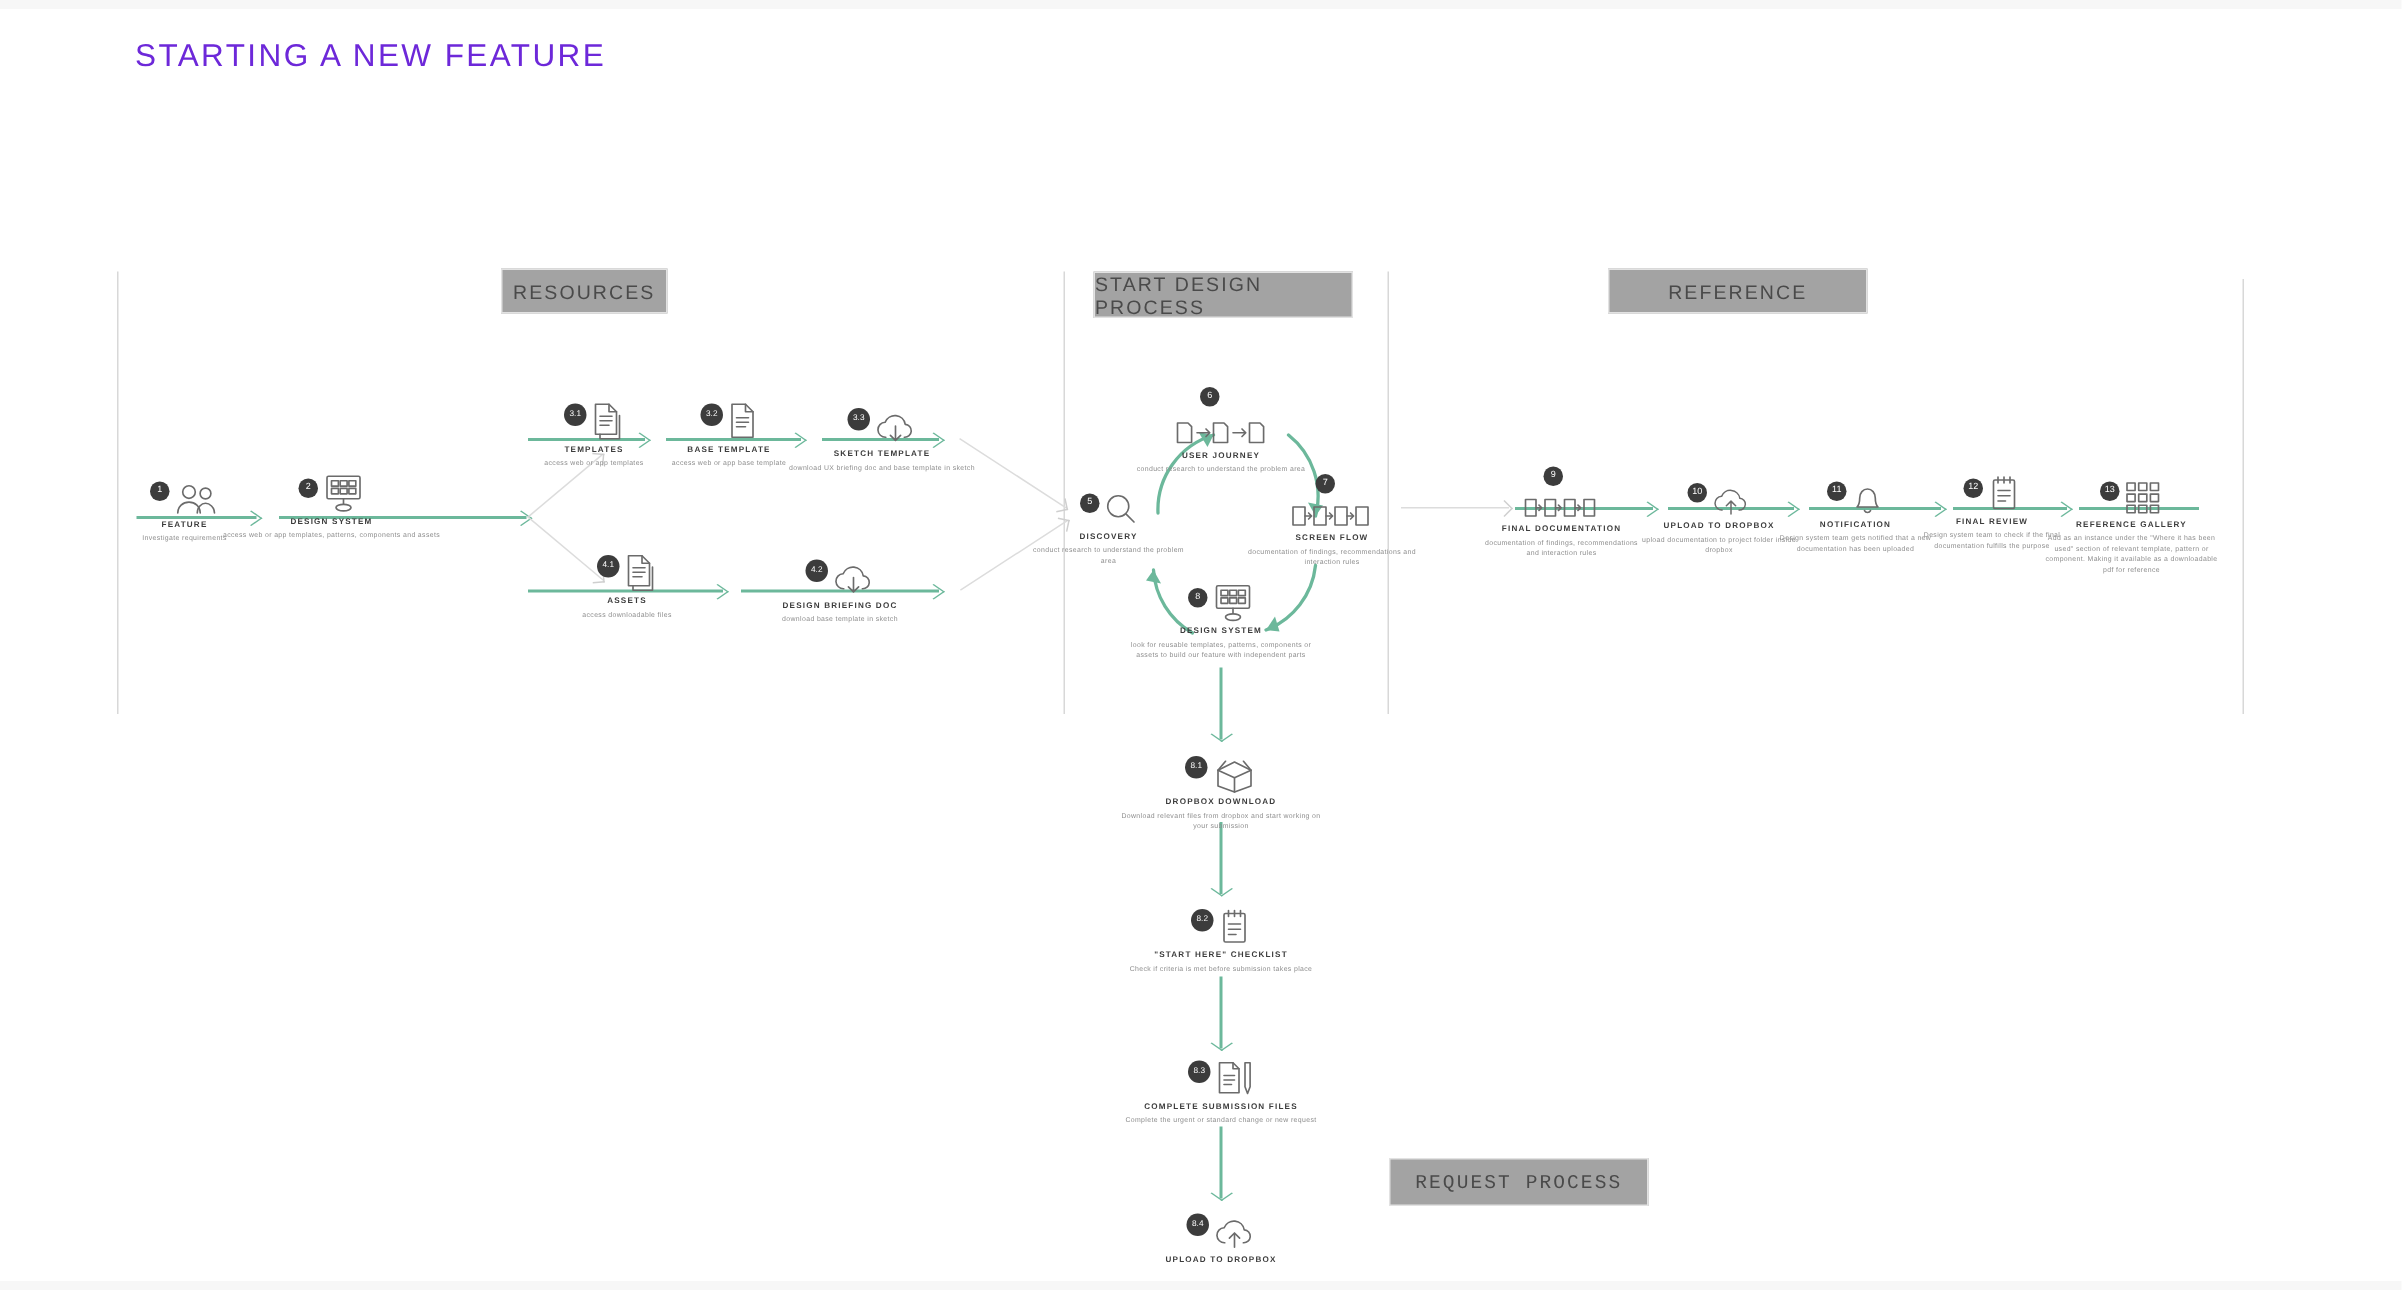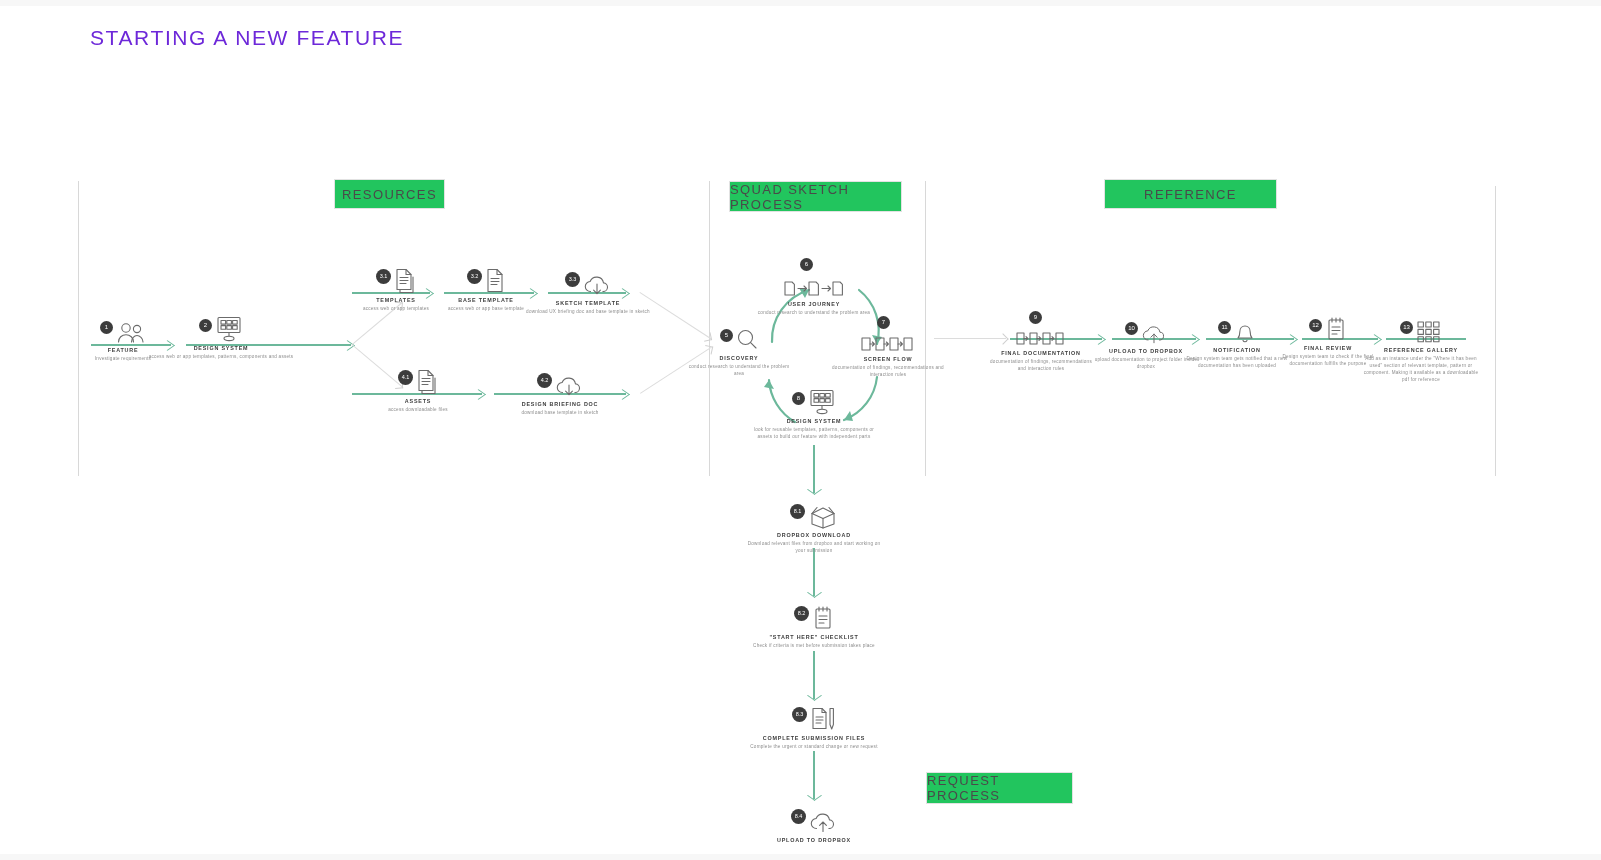--- a/index.html
+++ b/index.html
@@ -22,7 +22,7 @@
 
   
   .sect-head {
-    position: absolute; border:1px solid #e2e2e2; background:#22c55e;
+    position: absolute; border:1px solid #e2e2e2; background:#a3a3a3;
     display:flex; align-items:center; justify-content:center;
     font-size:13px; letter-spacing:1.4px; color:#4a4a4a;
   }

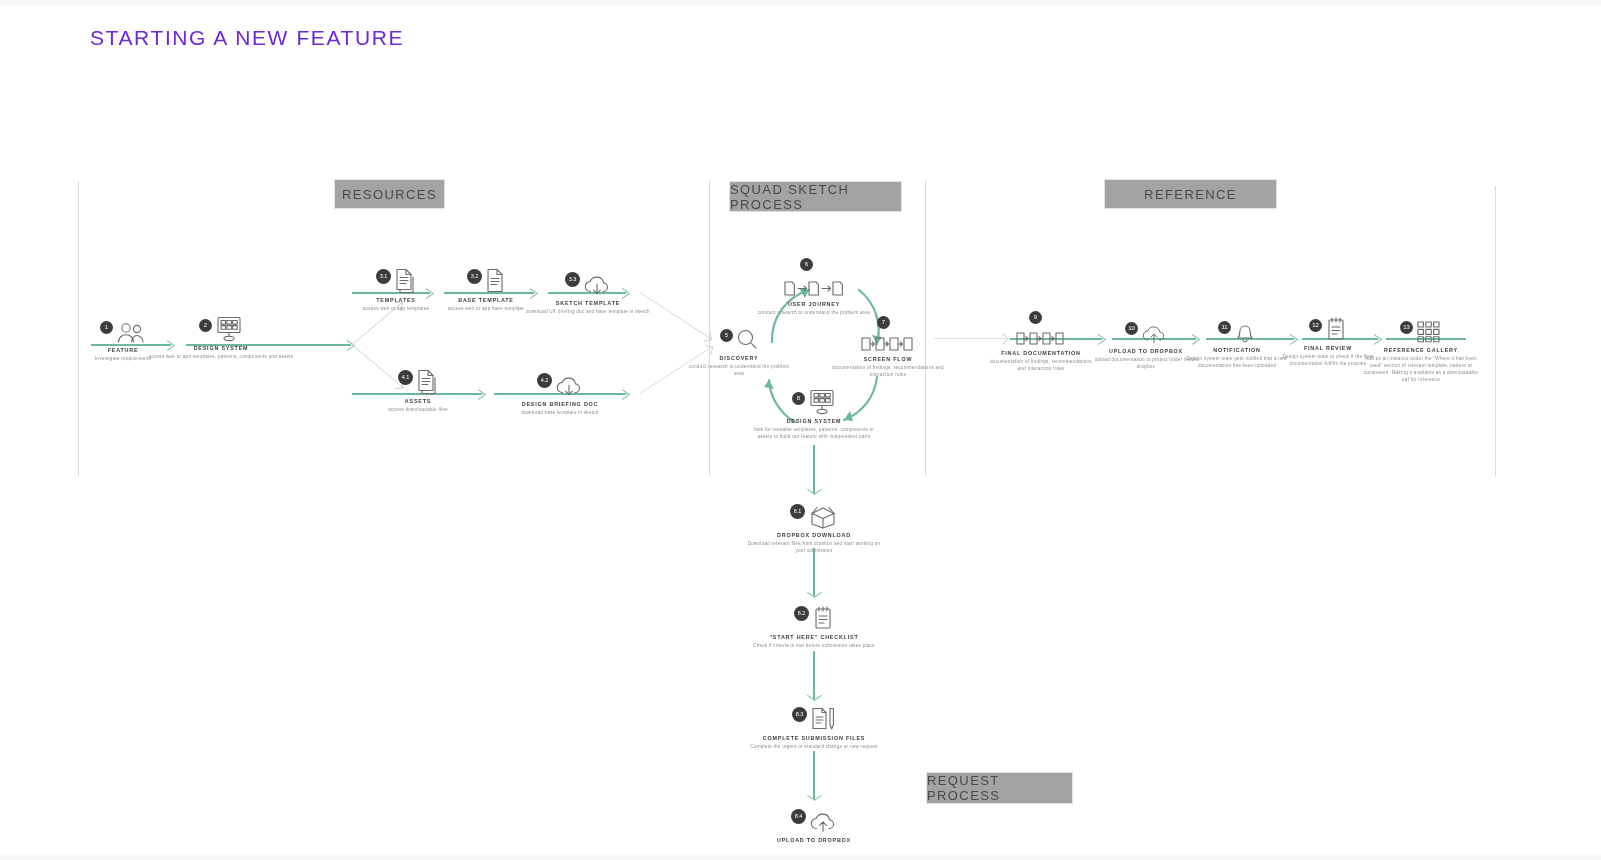--- a/index.html
+++ b/index.html
@@ -93,7 +93,7 @@
 <div class="vrule" style="left:1495px;top:186px; height:290px;"></div>
 
 <div class="sect-head" style="left:334px; top:179px; width:111px; height:30px;">RESOURCES</div>
-<div class="sect-head" style="left:729px; top:181px; width:173px; height:31px;">SQUAD SKETCH PROCESS</div>
+<div class="sect-head" style="left:729px; top:181px; width:173px; height:31px;">START DESIGN PROCESS</div>
 <div class="sect-head" style="left:1072px; top:179px; width:173px; height:30px;margin-left:32px;">REFERENCE</div>
 <div class="sect-head" style="left:926px; top:772px; width:147px; height:32px;">REQUEST PROCESS</div>
 

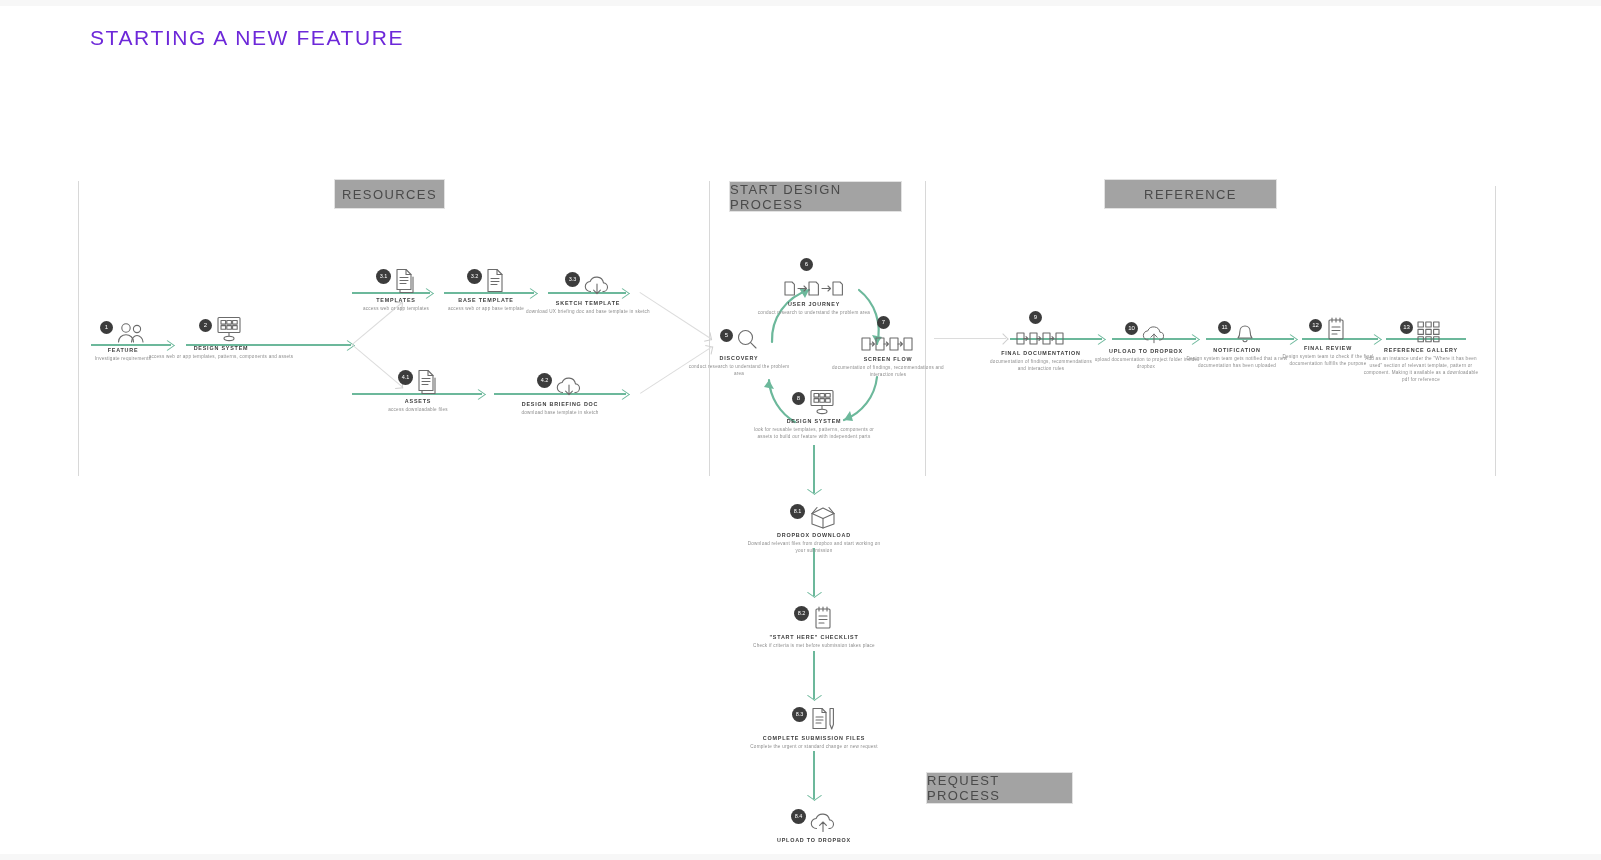--- a/index.html
+++ b/index.html
@@ -94,7 +94,7 @@
 
 <div class="sect-head" style="left:334px; top:179px; width:111px; height:30px;">RESOURCES</div>
 <div class="sect-head" style="left:729px; top:181px; width:173px; height:31px;">START DESIGN PROCESS</div>
-<div class="sect-head" style="left:1072px; top:179px; width:173px; height:30px;margin-left:32px;">REFERENCE</div>
+<div class="sect-head" style="left:1072px; top:179px; width:173px; height:30px;">REFERENCE</div>
 <div class="sect-head" style="left:926px; top:772px; width:147px; height:32px;">REQUEST PROCESS</div>
 
 <div class="track" style="left:91px; top:344px; width:80px;"></div>

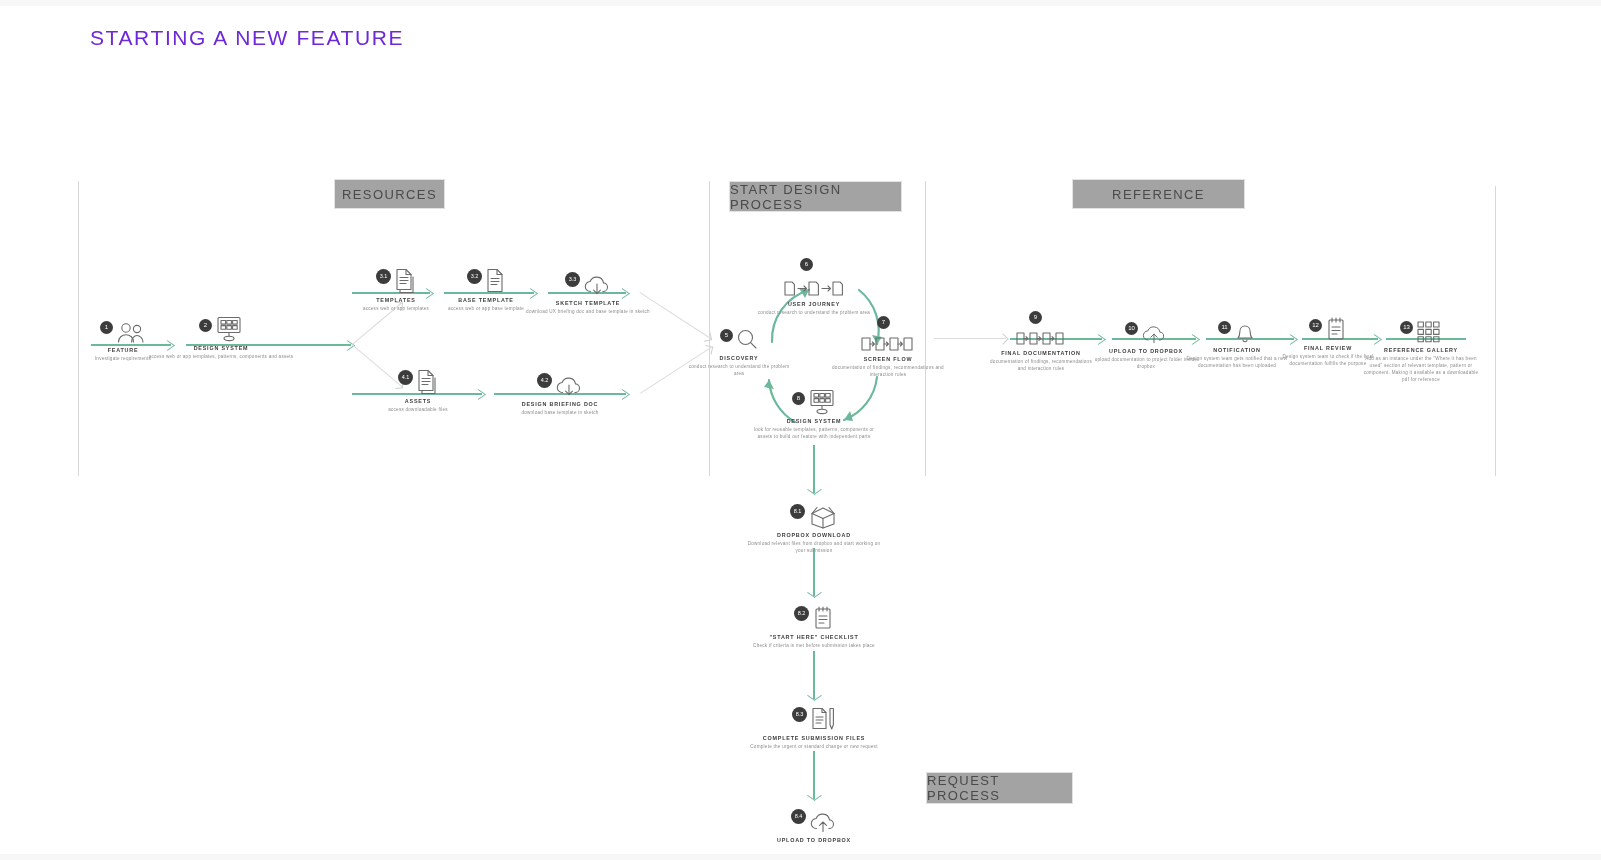--- a/index.html
+++ b/index.html
@@ -95,7 +95,7 @@
 <div class="sect-head" style="left:334px; top:179px; width:111px; height:30px;">RESOURCES</div>
 <div class="sect-head" style="left:729px; top:181px; width:173px; height:31px;">START DESIGN PROCESS</div>
 <div class="sect-head" style="left:1072px; top:179px; width:173px; height:30px;">REFERENCE</div>
-<div class="sect-head" style="left:926px; top:772px; width:147px; height:32px;">REQUEST PROCESS</div>
+<div class="sect-head" style="left:926px; top:772px; width:173px; height:32px;font-family:Liberation Mono, monospace;">REQUEST PROCESS</div>
 
 <div class="track" style="left:91px; top:344px; width:80px;"></div>
 <div class="track" style="left:186px; top:344px; width:165px;"></div>

